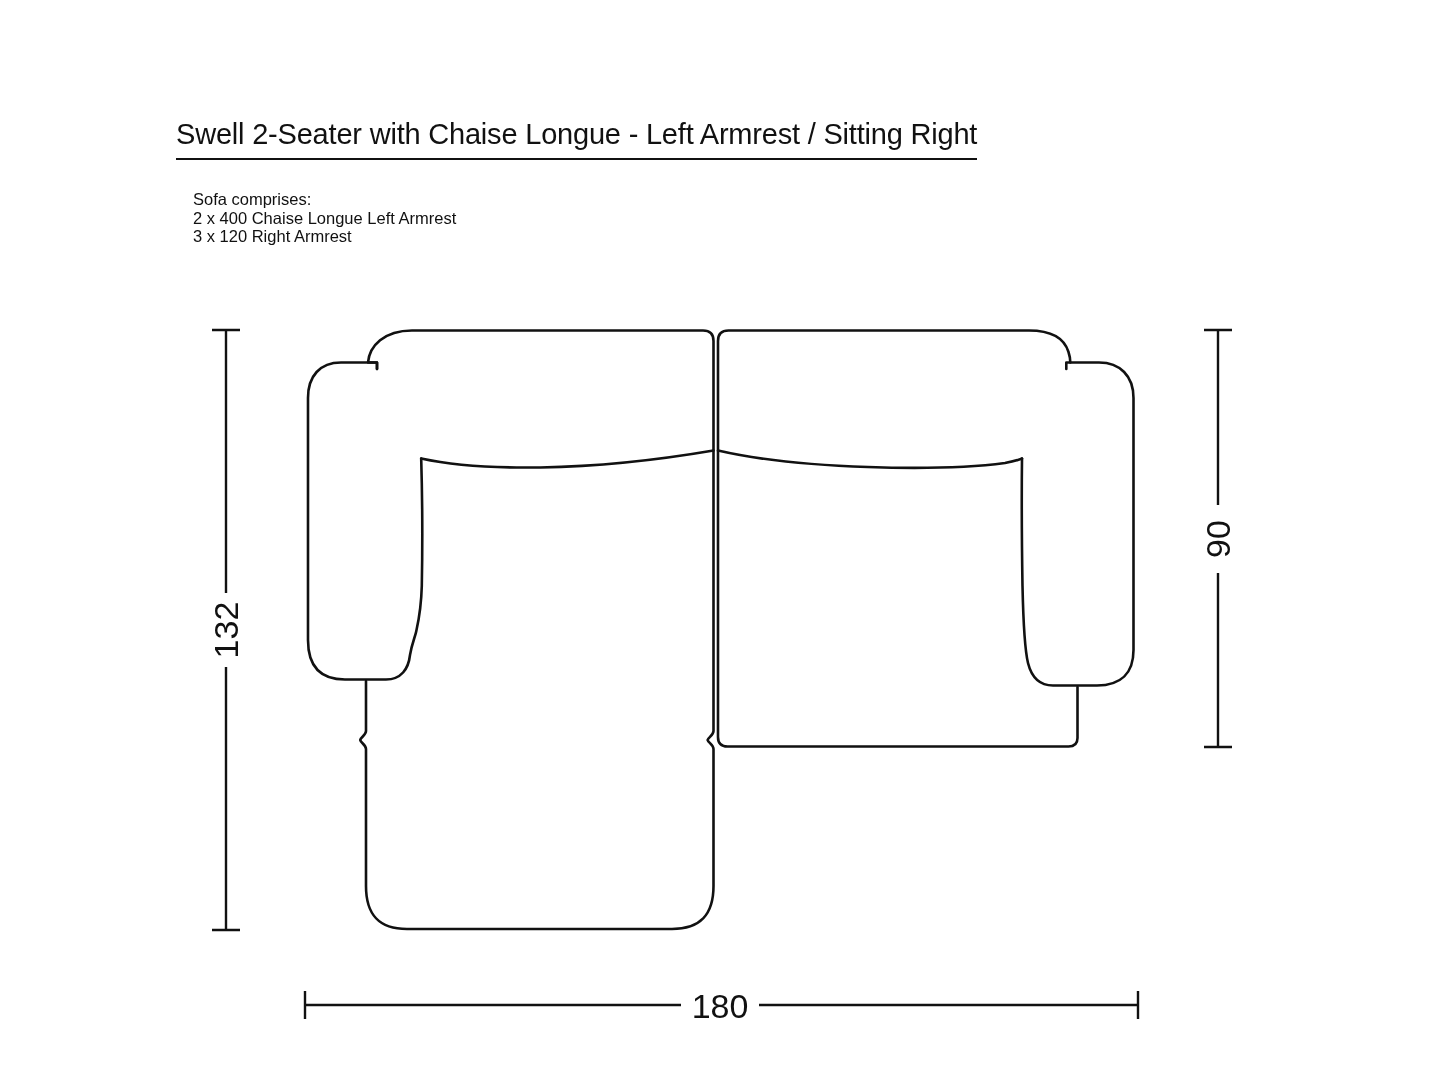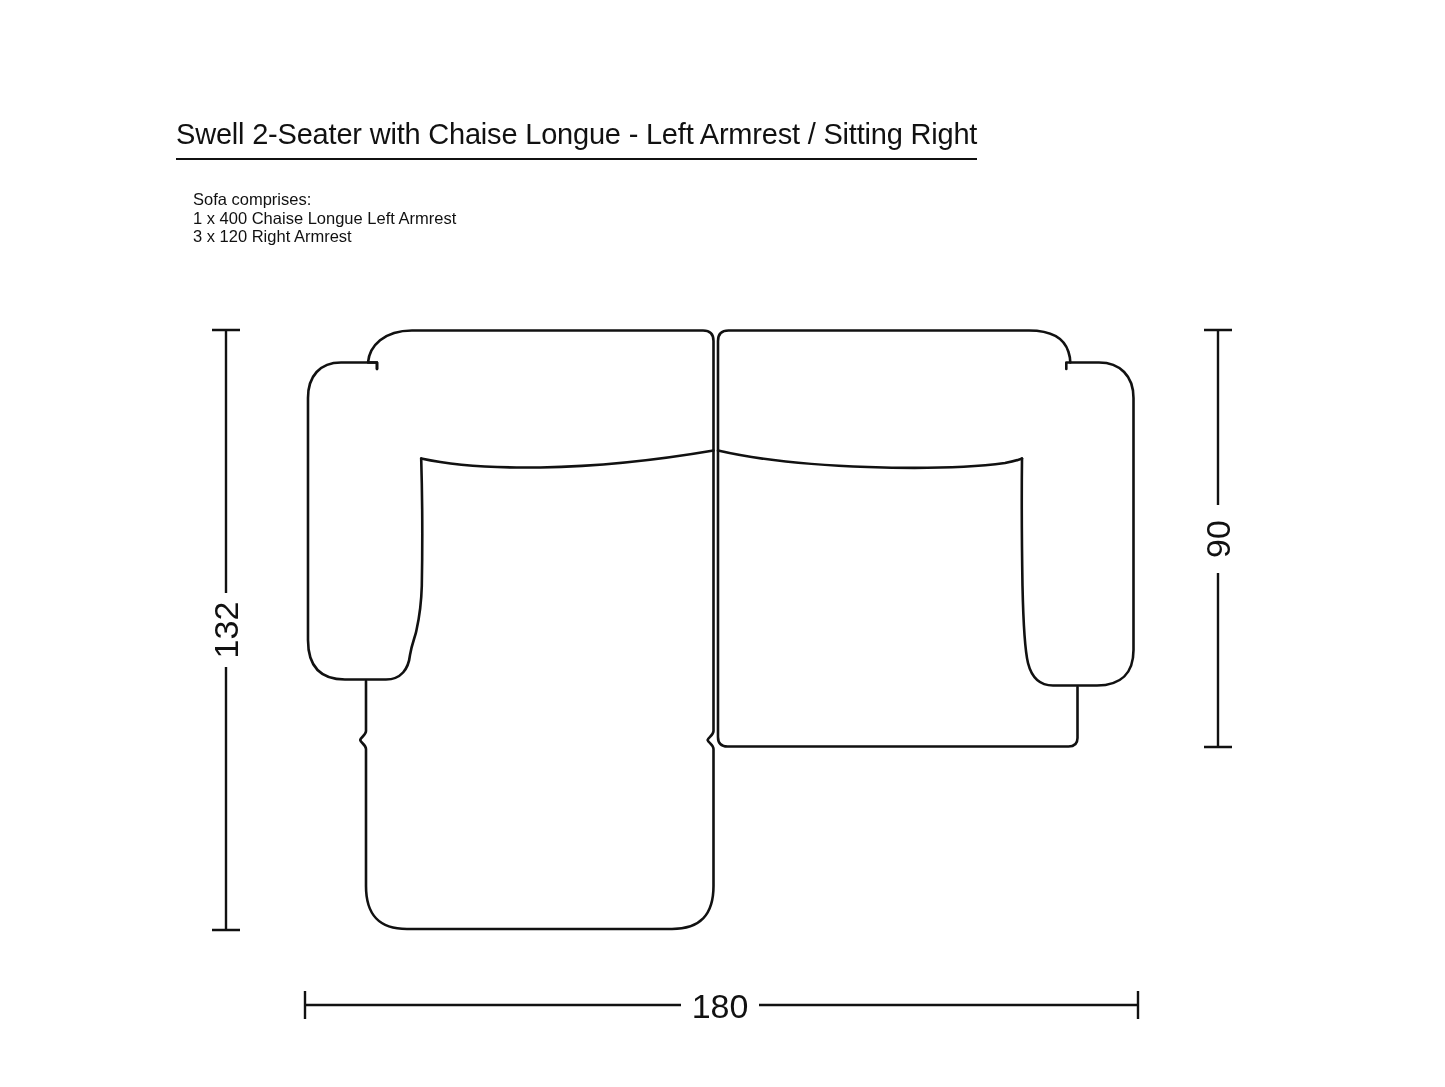--- a/index.html
+++ b/index.html
@@ -50,7 +50,7 @@
 
 <div class="comprises">
   <div>Sofa comprises:</div>
-  <div>1 x 400 Chaise Longue Left Armrest</div>
+  <div>2 x 400 Chaise Longue Left Armrest</div>
   <div>3 x 120 Right Armrest</div>
 </div>
 

